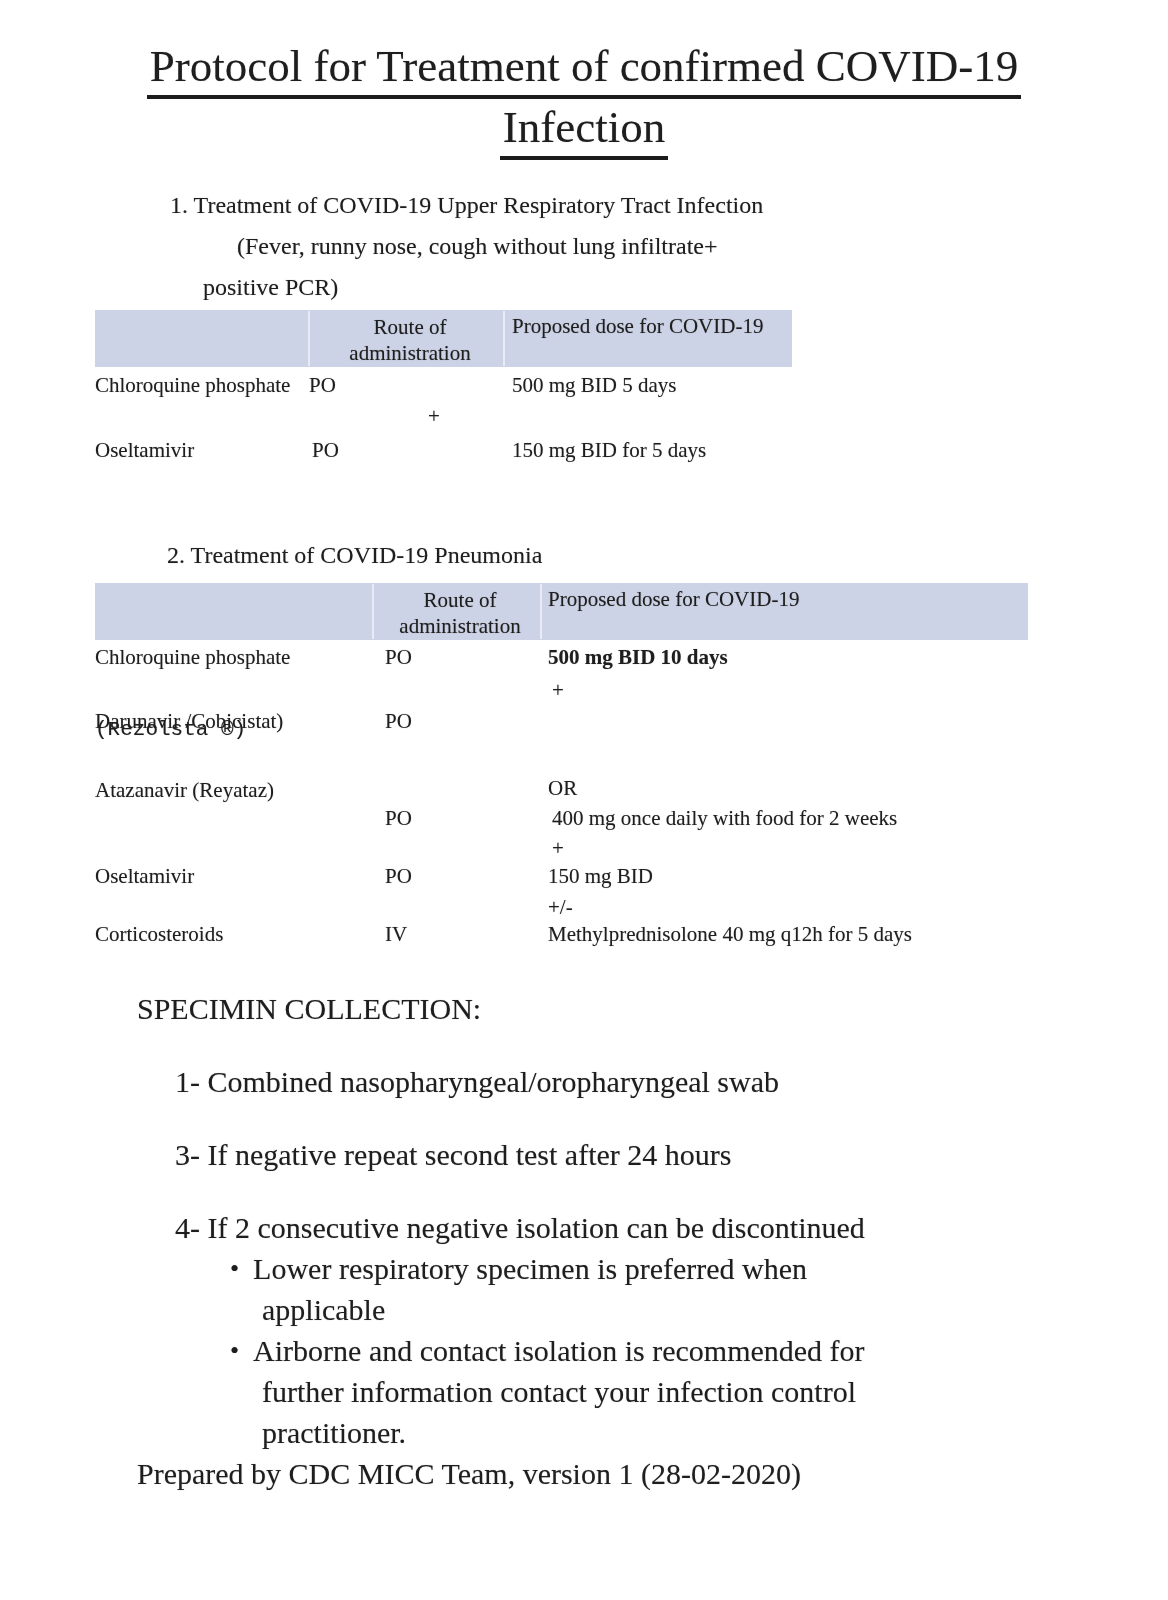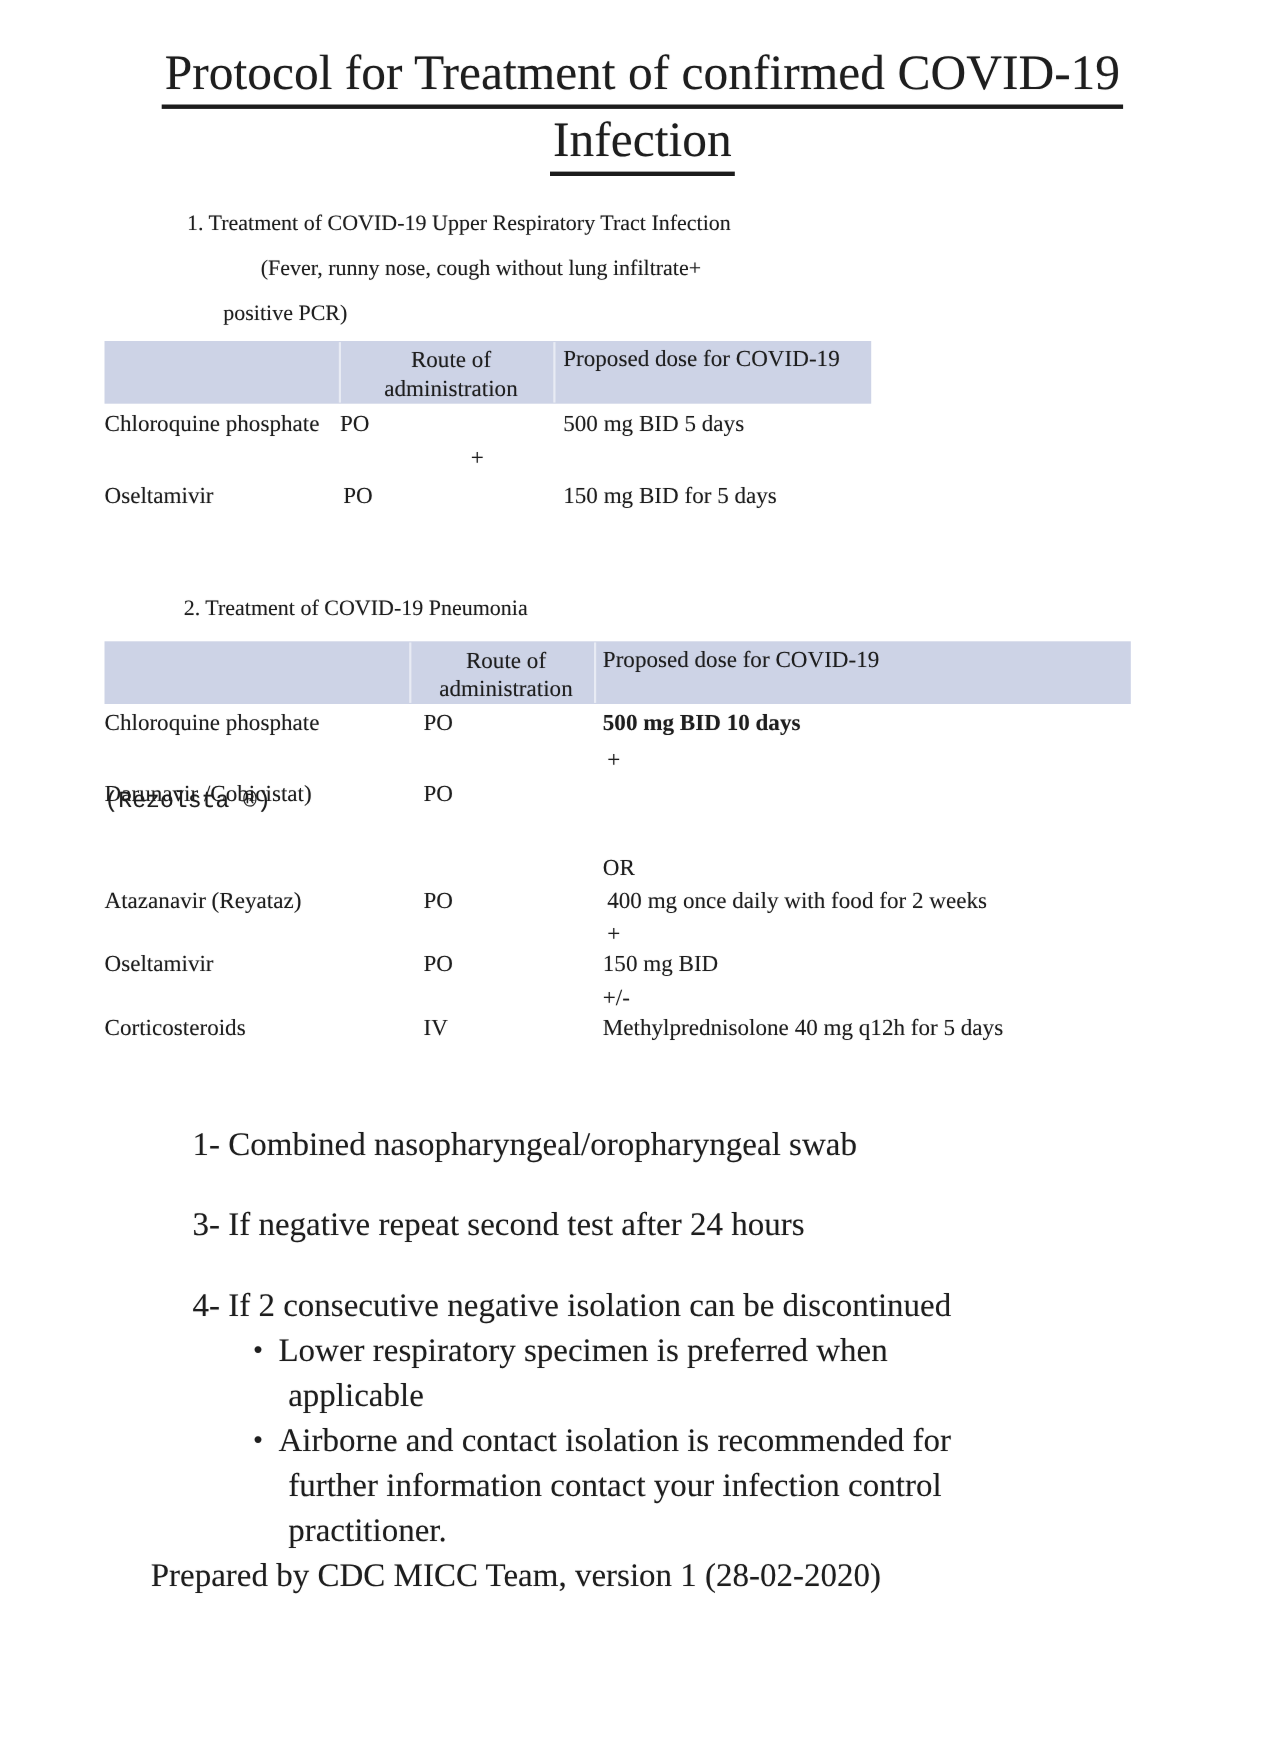--- a/index.html
+++ b/index.html
@@ -15,7 +15,7 @@
   .t2{top:101px;}
   .uline{display:inline-block;border-bottom:4px solid #1c1c1c;padding:0 3px 3px 3px;}
   
-  .hd{font-size:20px;}
+  .hd{font-size:24px;}
   .h1a{left:170px;top:192px;}
   .h1b{left:237px;top:233px;}
   .h1c{left:203px;top:274px;}

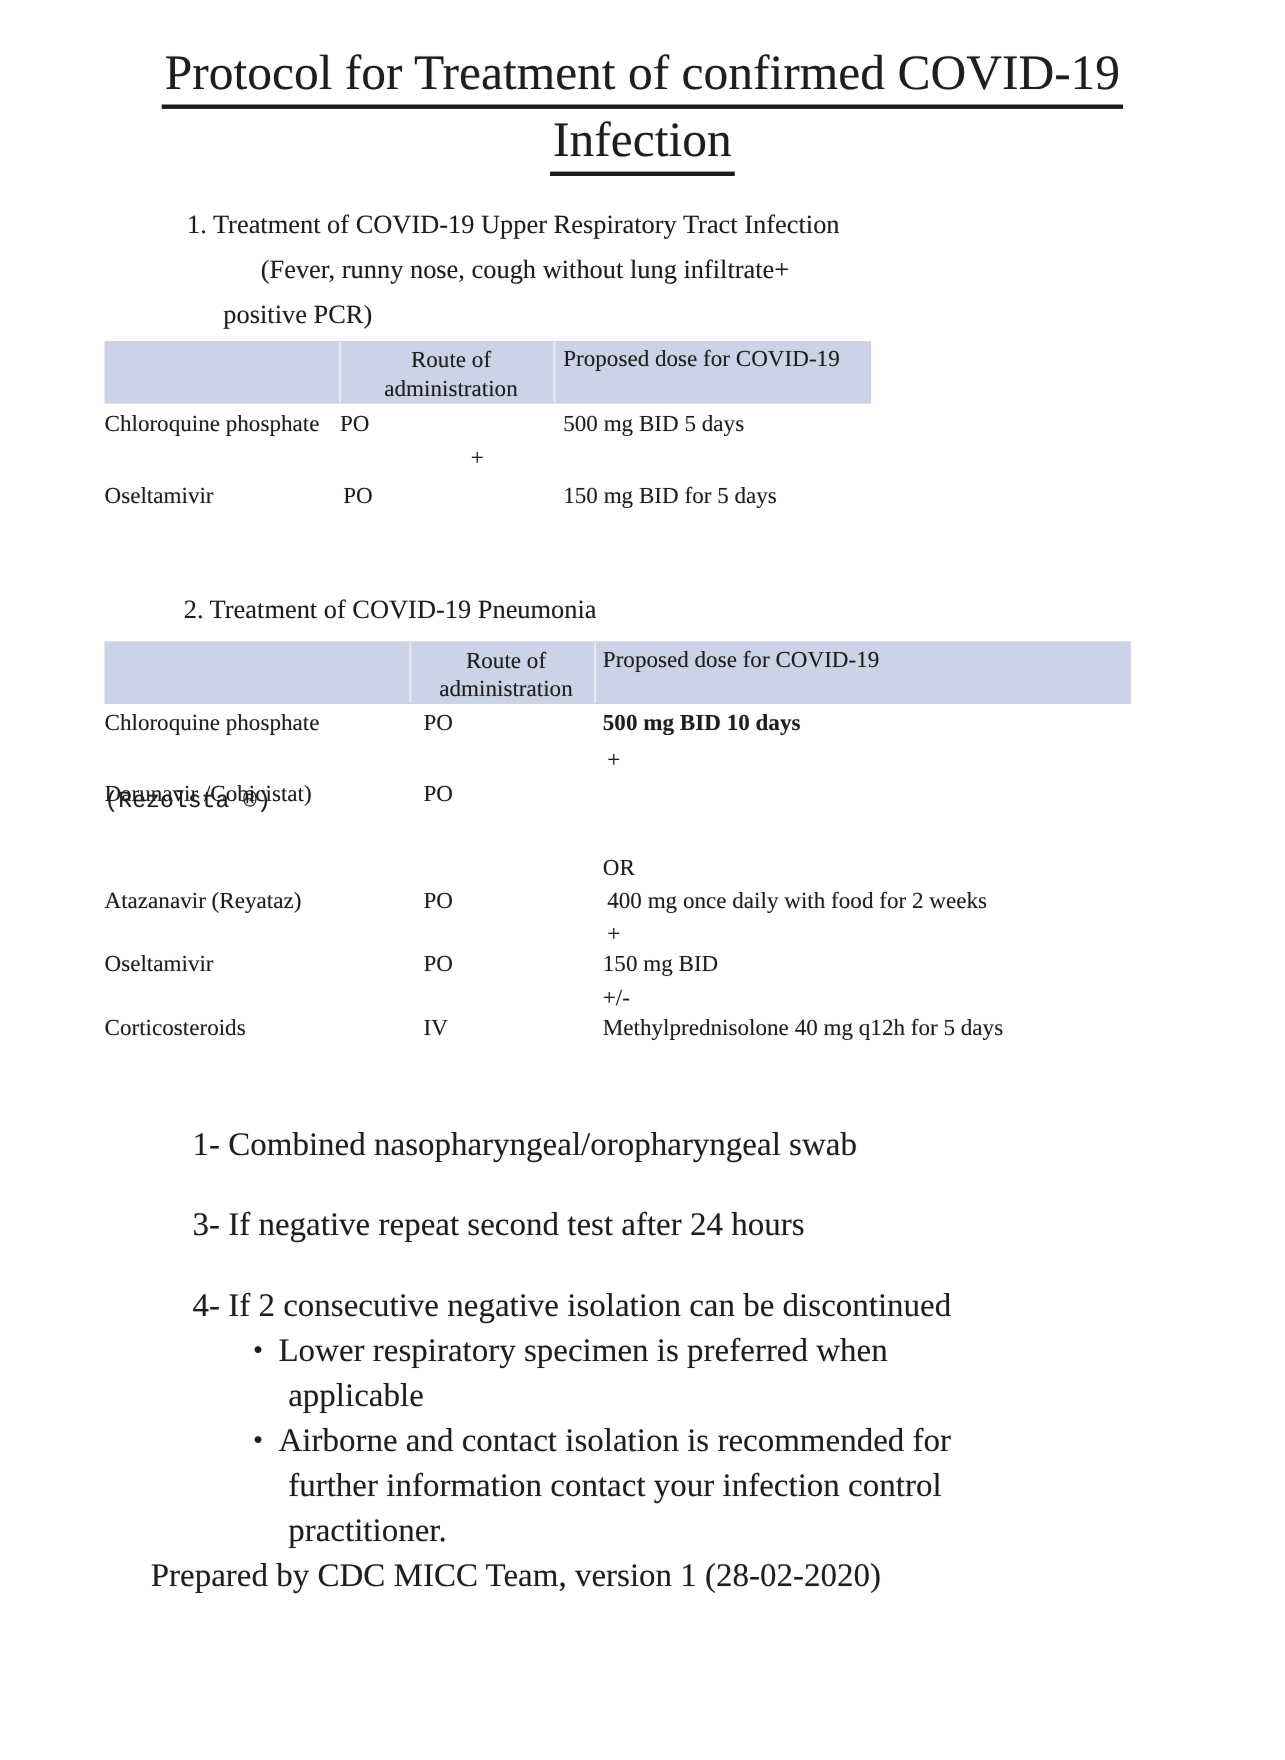--- a/index.html
+++ b/index.html
@@ -47,7 +47,7 @@
   .t2r2r{left:385px;top:709px;}
   .t2r2o{left:548px;top:709px;width:480px;white-space:normal;line-height:28px;}
   .t2c2{left:548px;top:776px;}
-  .t2r3d{left:95px;top:806px;}  .t2r3r{left:385px;top:806px;}  .t2r3o{left:552px;top:806px;}
+  .t2r3d{left:95px;top:778px;}  .t2r3r{left:385px;top:806px;}  .t2r3o{left:552px;top:806px;}
   .t2c3{left:552px;top:836px;}
   .t2r4d{left:95px;top:864px;}  .t2r4r{left:385px;top:864px;}  .t2r4o{left:548px;top:864px;}
   .t2c4{left:548px;top:895px;}

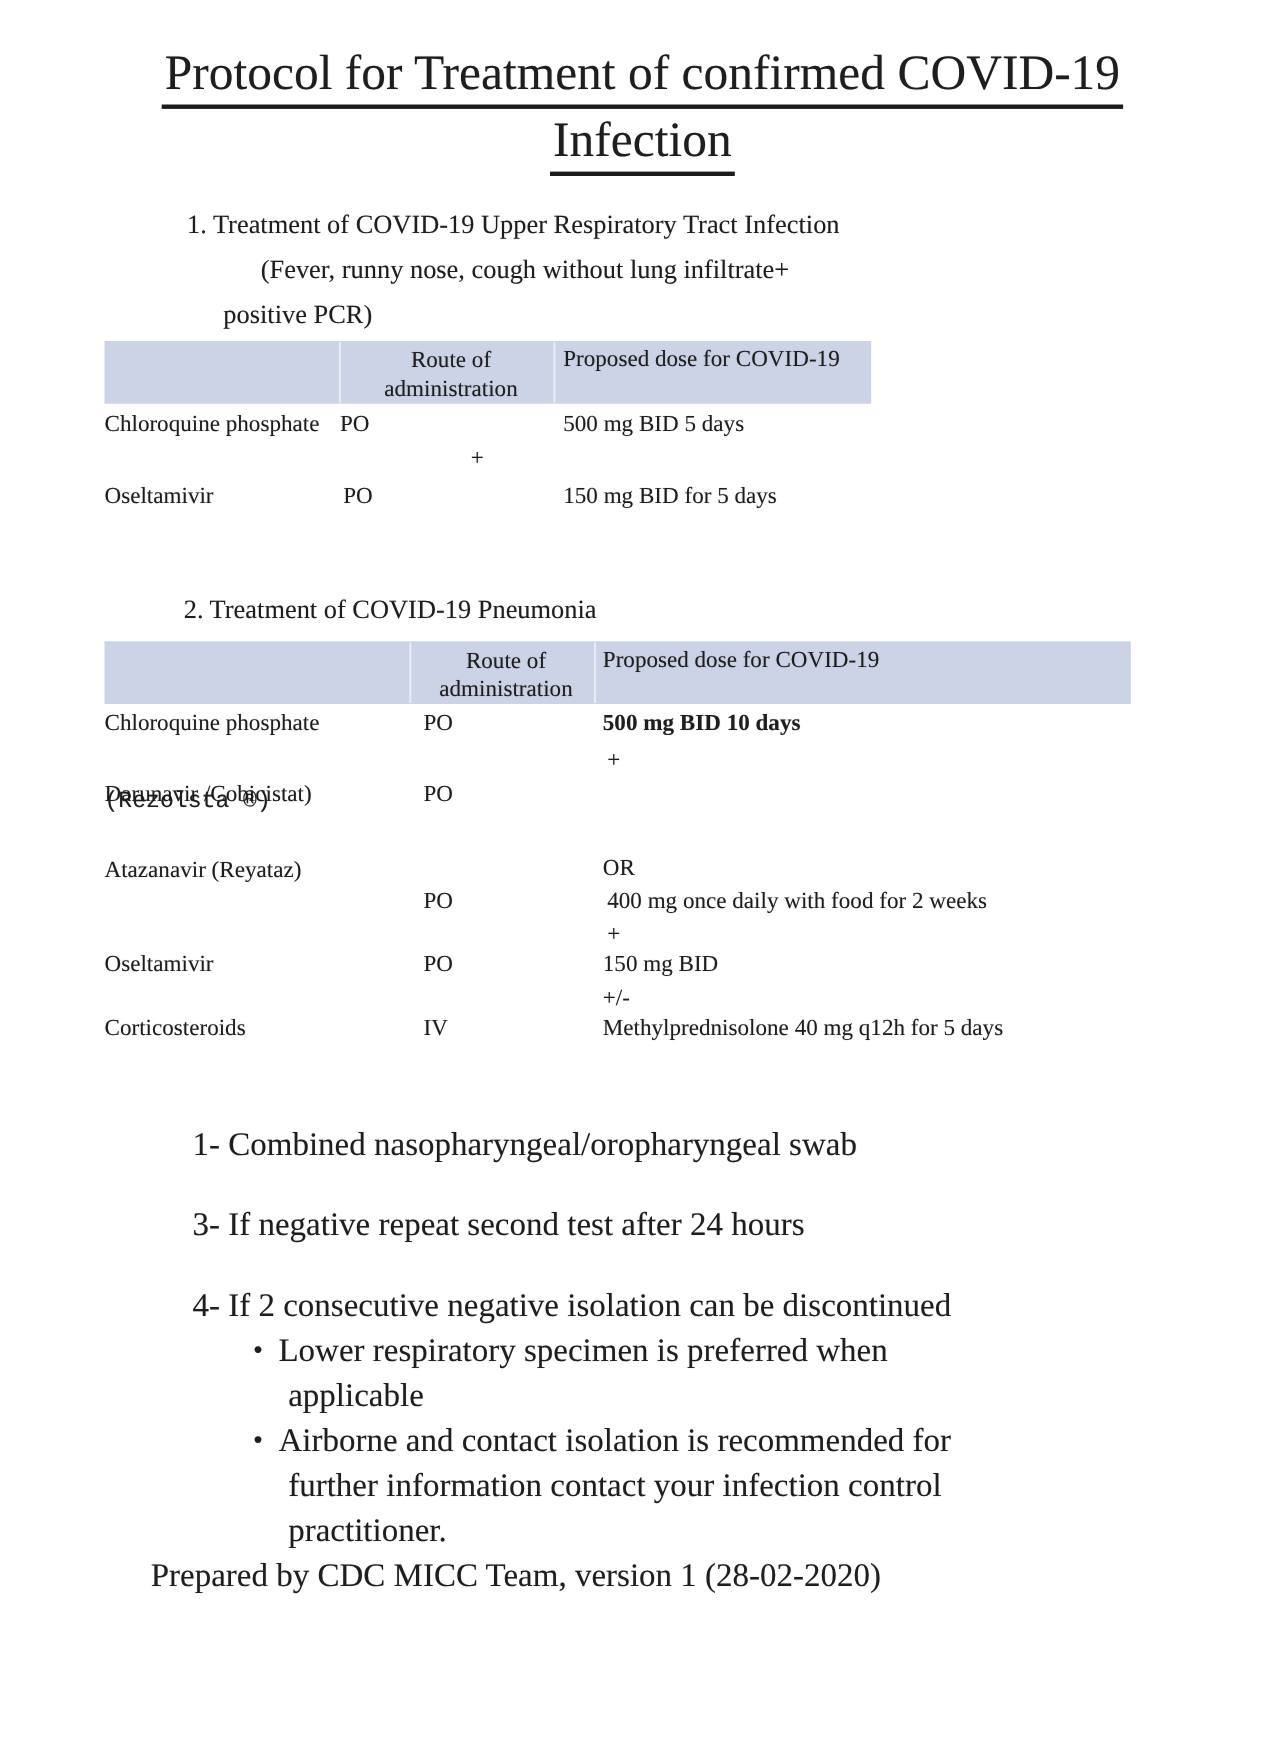--- a/index.html
+++ b/index.html
@@ -121,6 +121,7 @@
   <div class="abs tcell t2r5o">Methylprednisolone 40 mg q12h for 5 days</div>
 
   <div class="spblock">
+    <div class="sp-line">SPECIMIN COLLECTION:</div>
     <div class="sp-line ind1">1- Combined nasopharyngeal/oropharyngeal swab</div>
     <div class="sp-line ind1">3- If negative repeat second test after 24 hours</div>
     <div class="sp-line ind1">4- If 2 consecutive negative isolation can be discontinued</div>

